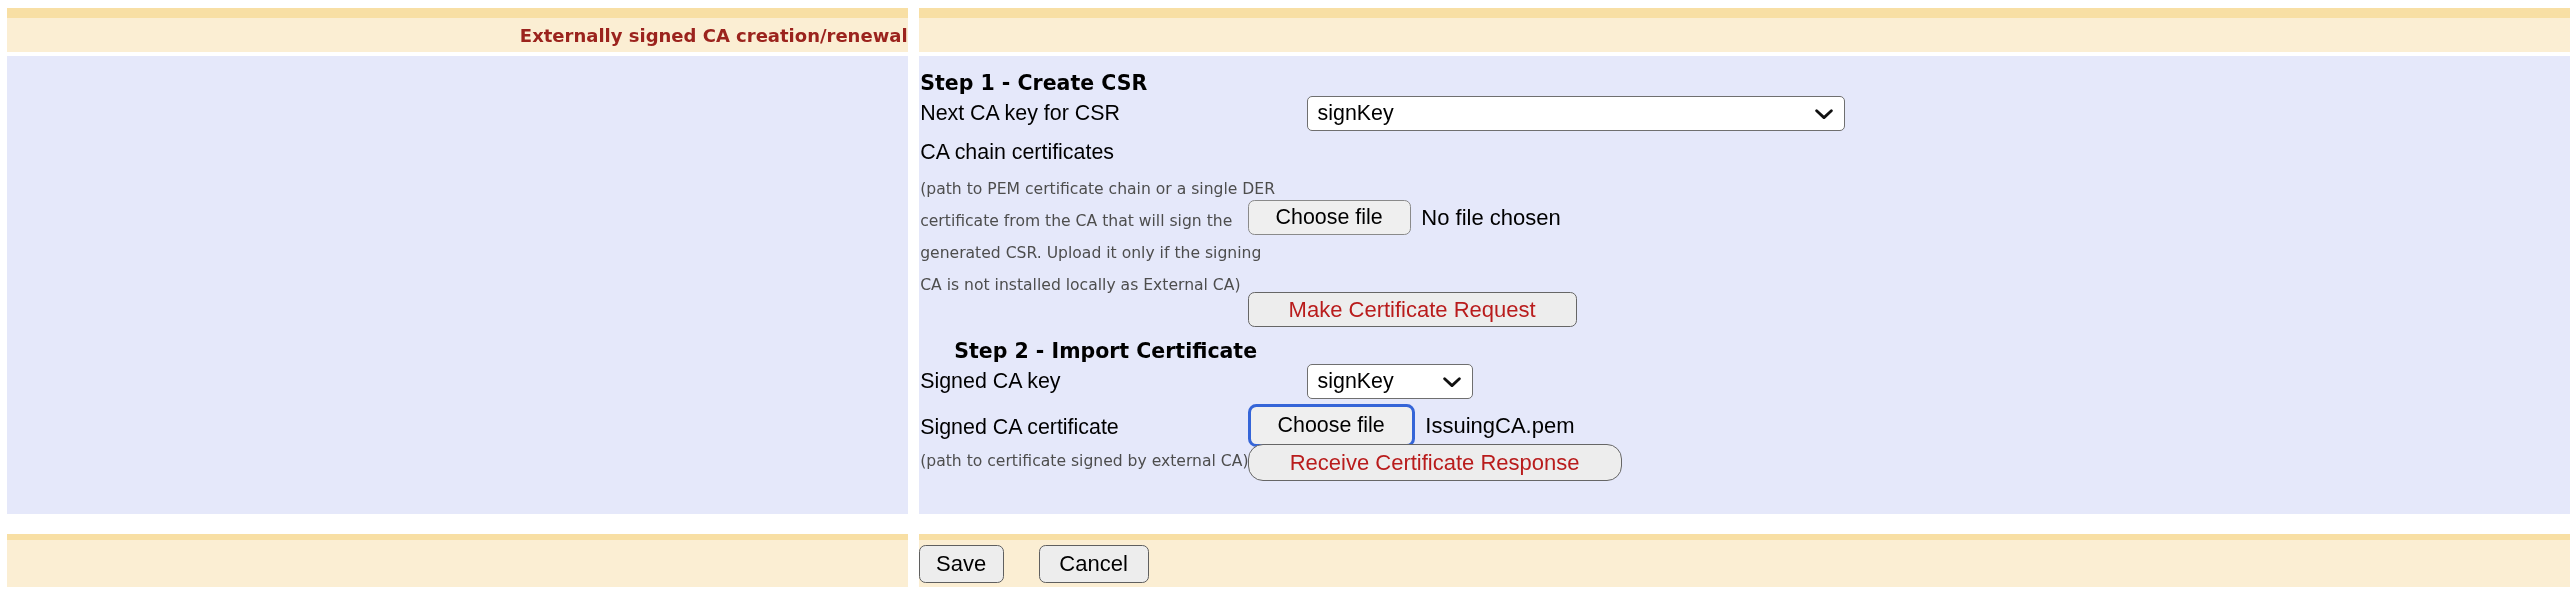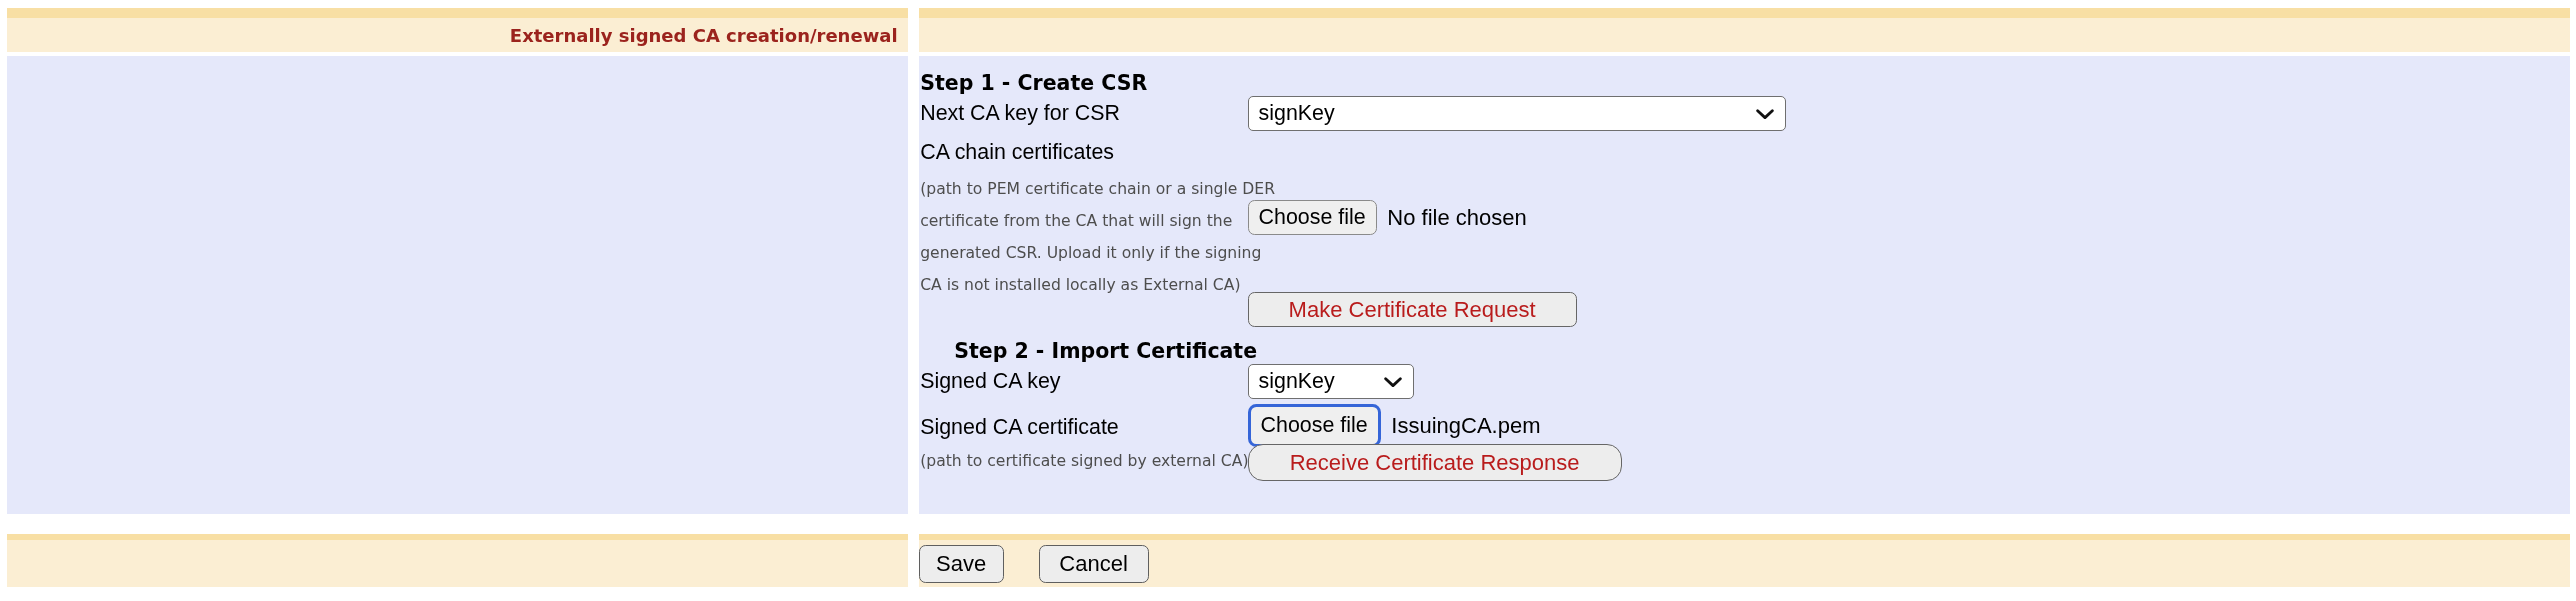--- a/index.html
+++ b/index.html
@@ -22,7 +22,7 @@
     border-top: 10px solid #F8DFA4;
     height: 44px;
   }
-  .hdr-cell.c1 { left: 0; width: 901px; display: flex; align-items: center; justify-content: flex-end; padding-right: 10px; }
+  .hdr-cell.c1 { left: 0; width: 901px; display: flex; align-items: center; justify-content: flex-end; }
   .hdr-cell.c2 { left: 912px; width: 1651px; }
   .page-title {
     font-family: "DejaVu Sans", sans-serif;

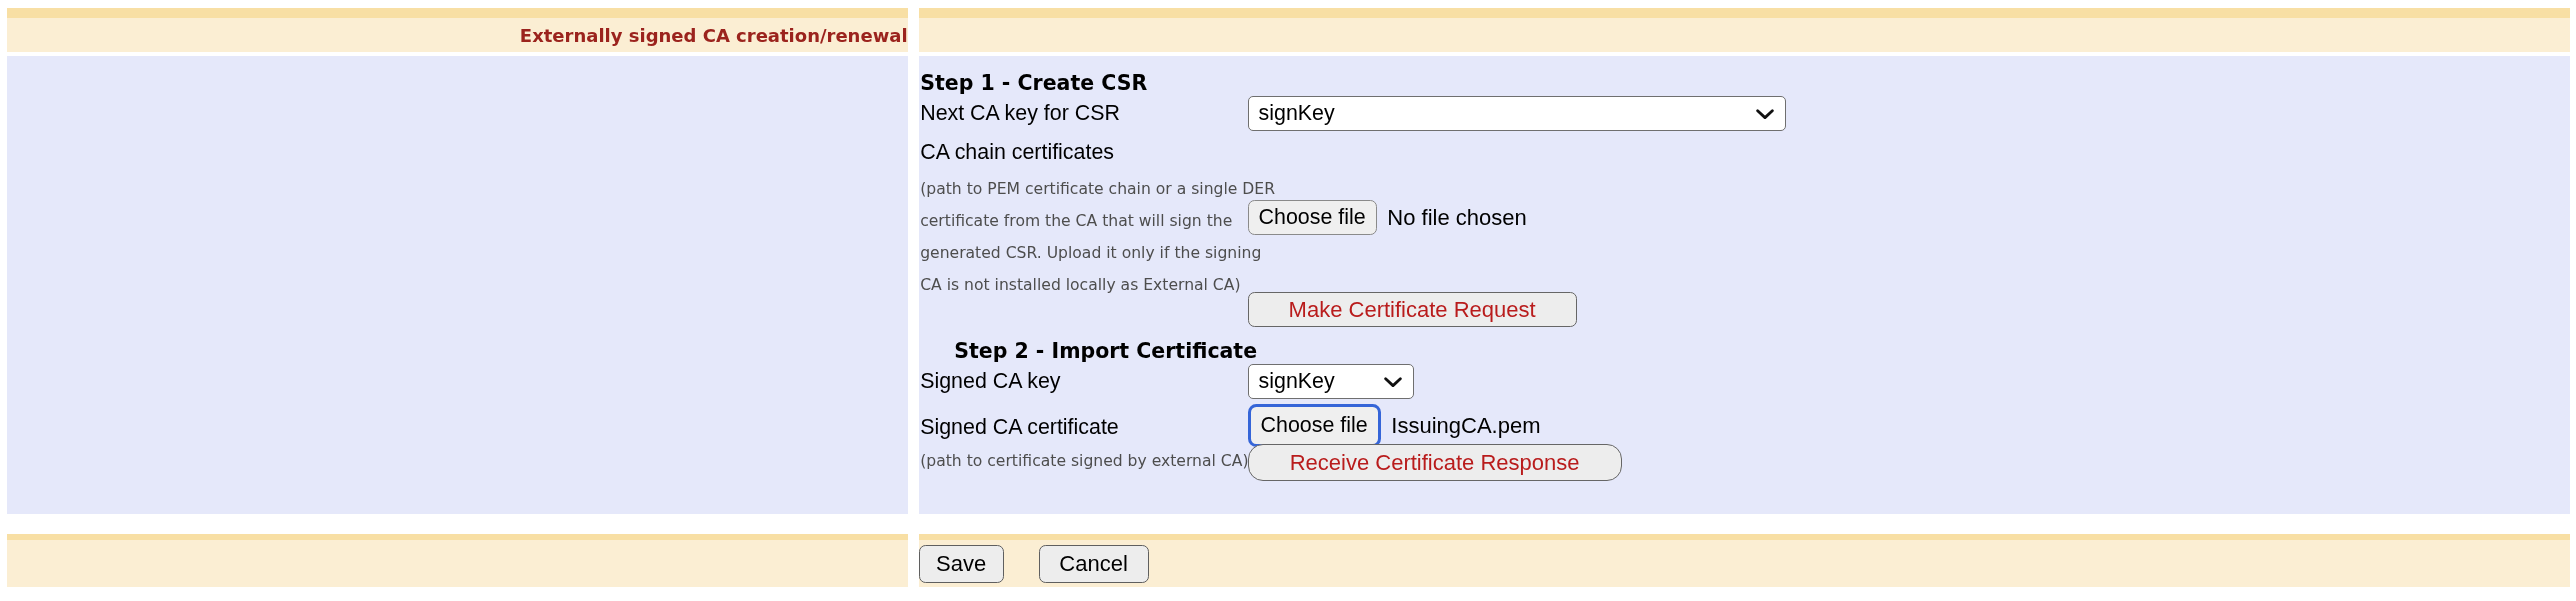--- a/index.html
+++ b/index.html
@@ -54,7 +54,7 @@
   .row-key2  { top: 308px; height: 35px; align-items: center; }
   .row-file2 { top: 348px; align-items: flex-start; }
 
-  .flabel { width: 329px; padding-left: 1.6px; font-size: 21.4px; flex: none; }
+  .flabel { width: 388px; padding-left: 1.6px; font-size: 21.4px; flex: none; }
   .label-col { width: 329px; padding-left: 1.6px; flex: none; }
   .label-line { font-size: 21.4px; display: flex; align-items: center; }
   .row-file1 .label-line { height: 36px; }

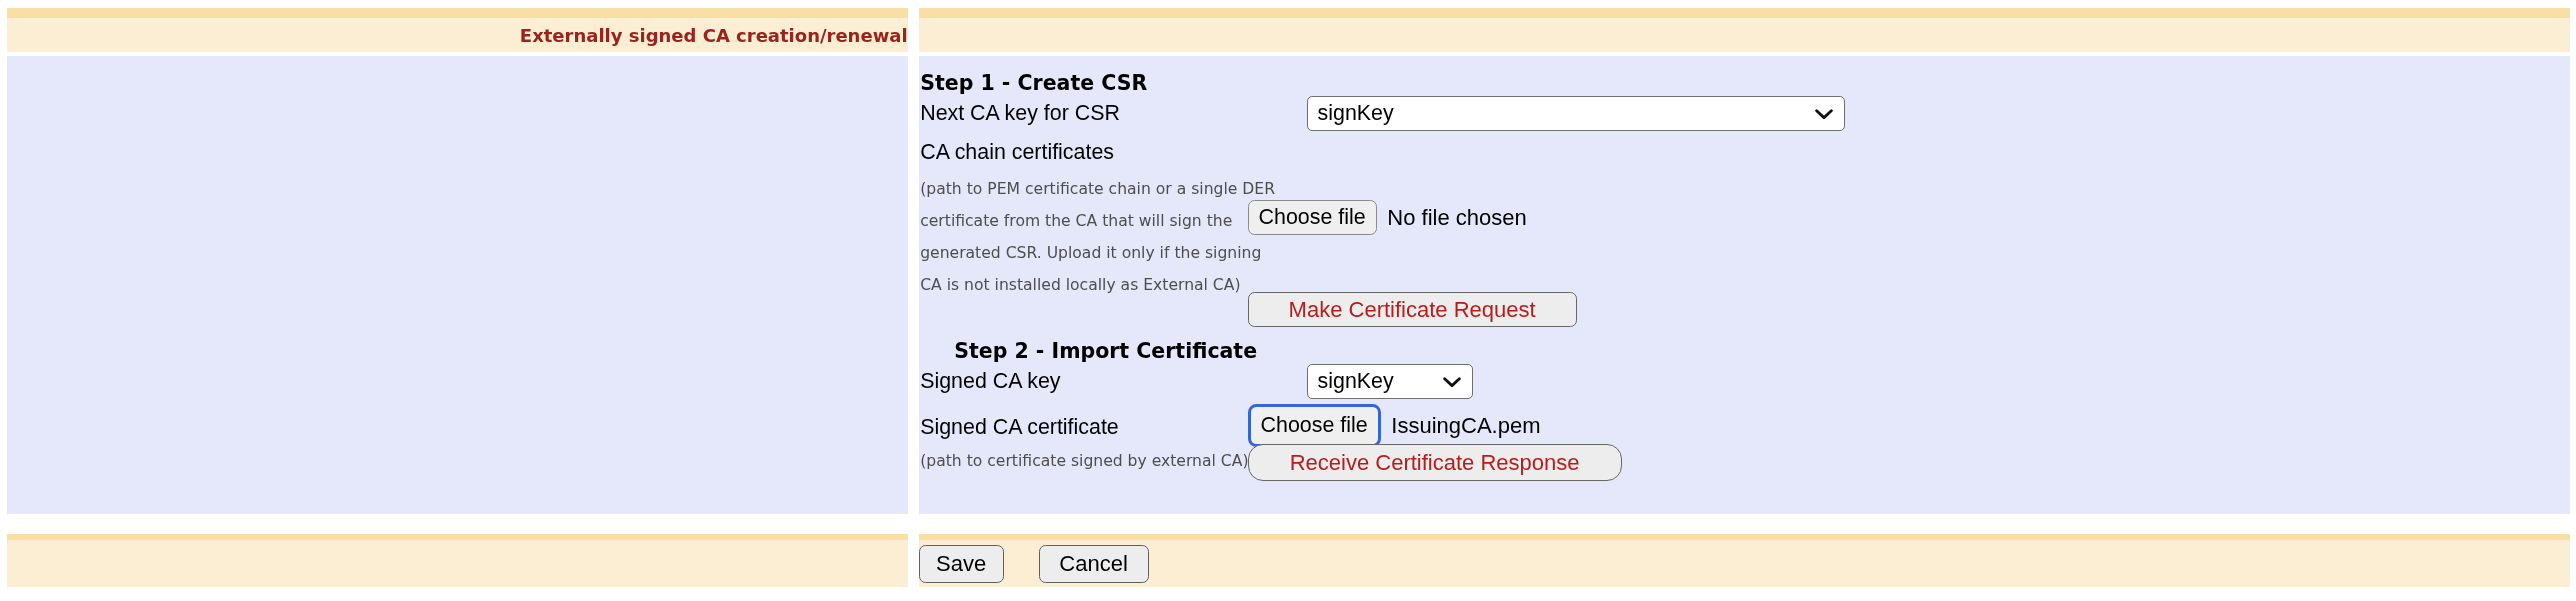--- a/index.html
+++ b/index.html
@@ -94,7 +94,7 @@
     font-size: 21.4px;
     color: #000;
     display: flex; align-items: center; justify-content: center;
-    padding: 0 10px;
+    padding: 0 27px;
     white-space: nowrap;
   }
   .file-btn.focused {

